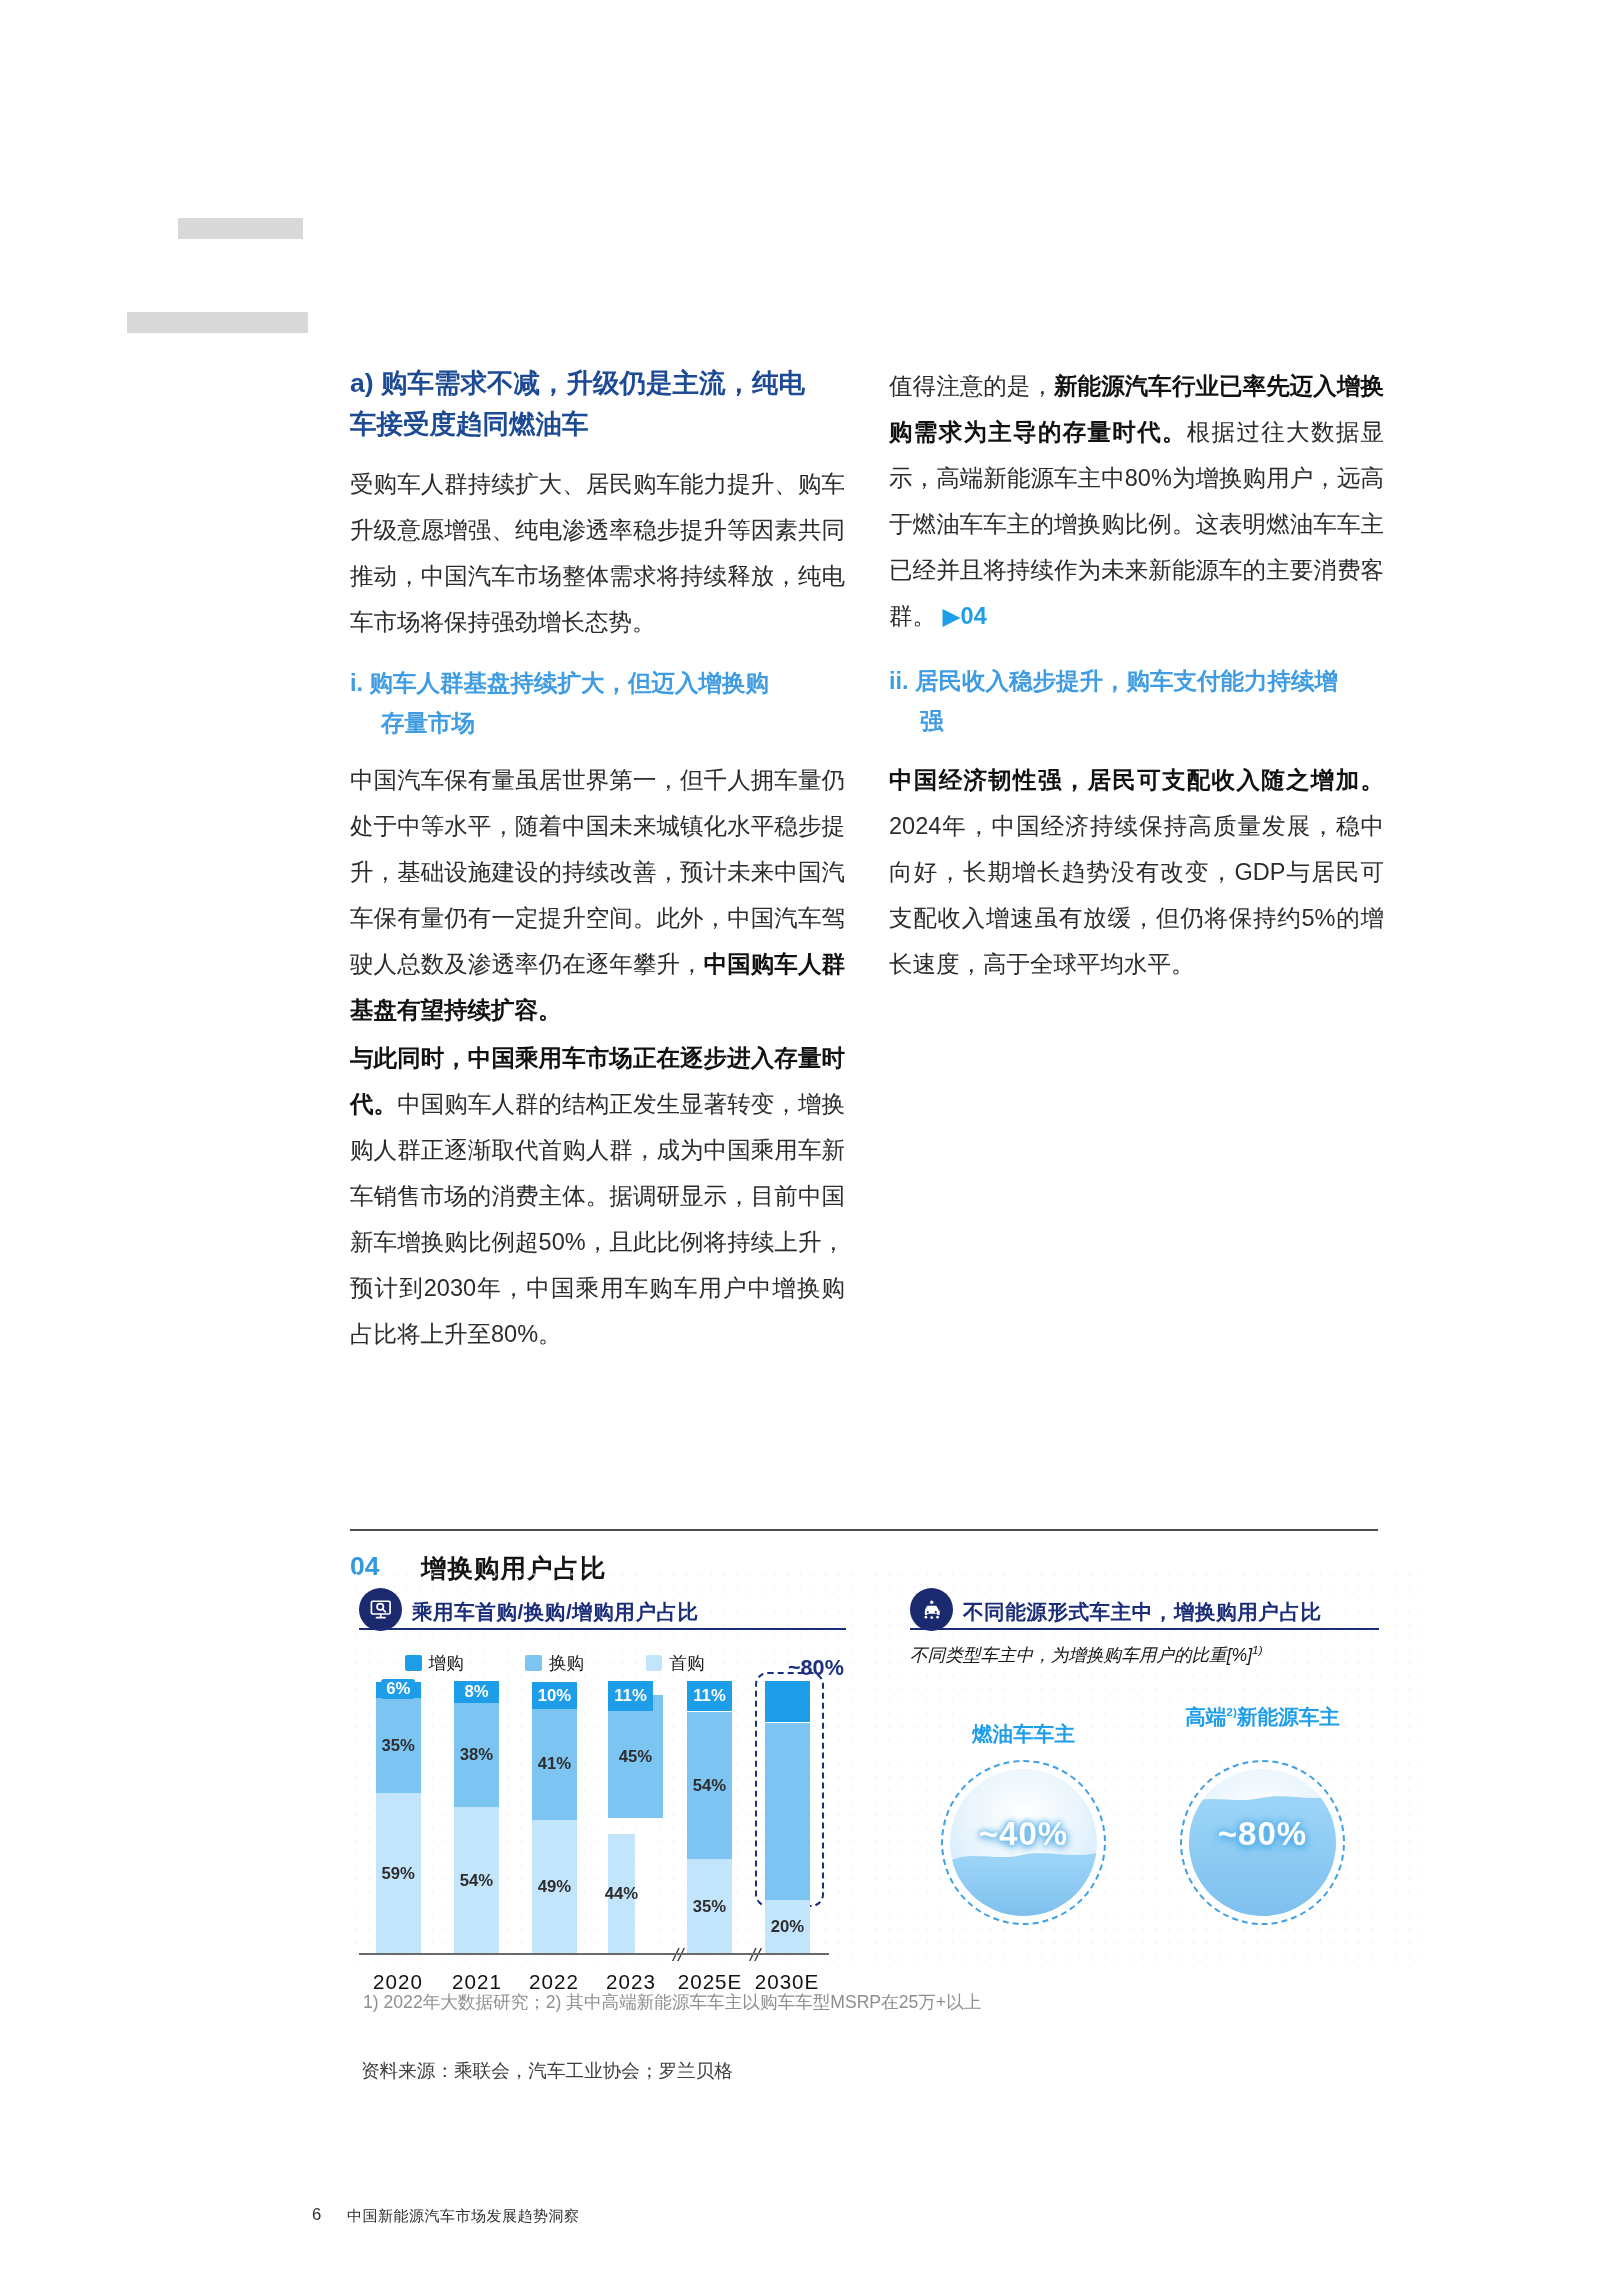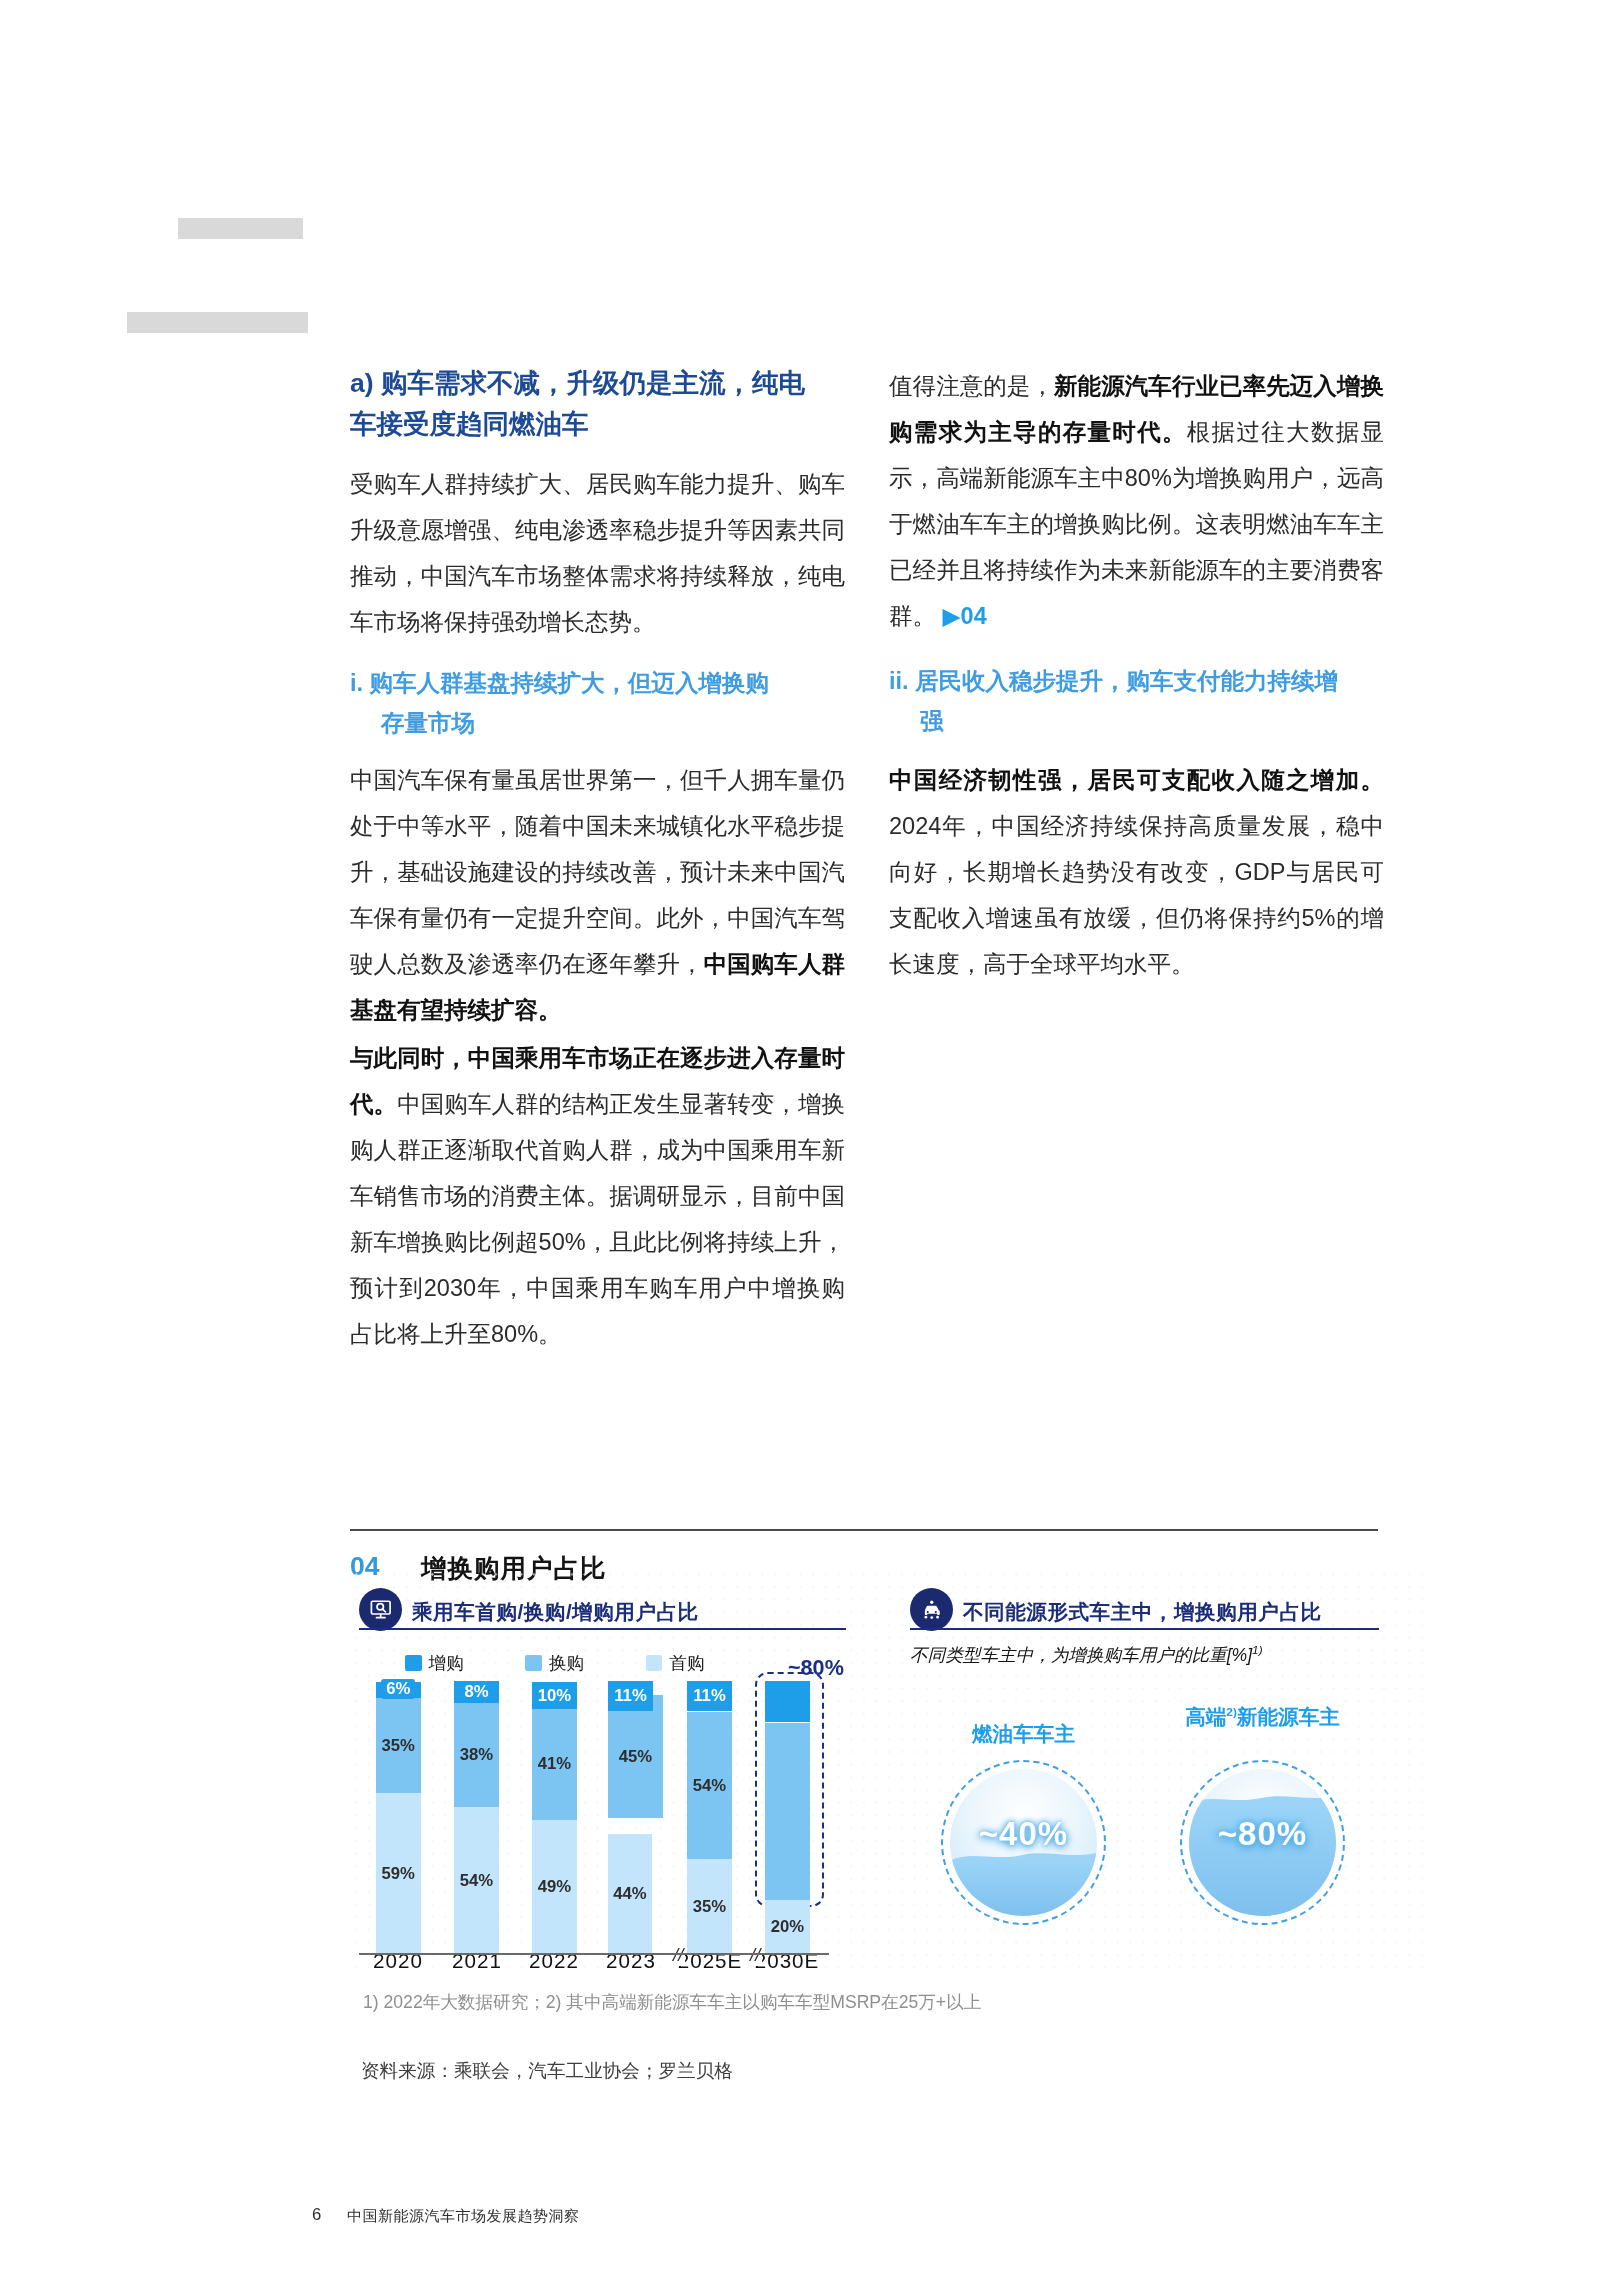--- a/index.html
+++ b/index.html
@@ -147,7 +147,7 @@
         <span class="seg-label" style="color: rgb(255, 255, 255);">10%</span>
       </div>
       <div class="xlab" style="left: 195px;">2022</div>
-      <div class="bar-seg" style="left: 249px; width: 44px; bottom: 0px; height: 120px; background: rgb(195, 229, 251);">
+      <div class="bar-seg" style="left: 249px; width: 27px; bottom: 0px; height: 120px; background: rgb(195, 229, 251);">
         <span class="seg-label" style="color: rgb(46, 46, 46);">44%</span>
       </div>
       <div class="bar-seg" style="left: 249px; width: 55px; bottom: 136px; height: 123px; background: rgb(124, 197, 243);">

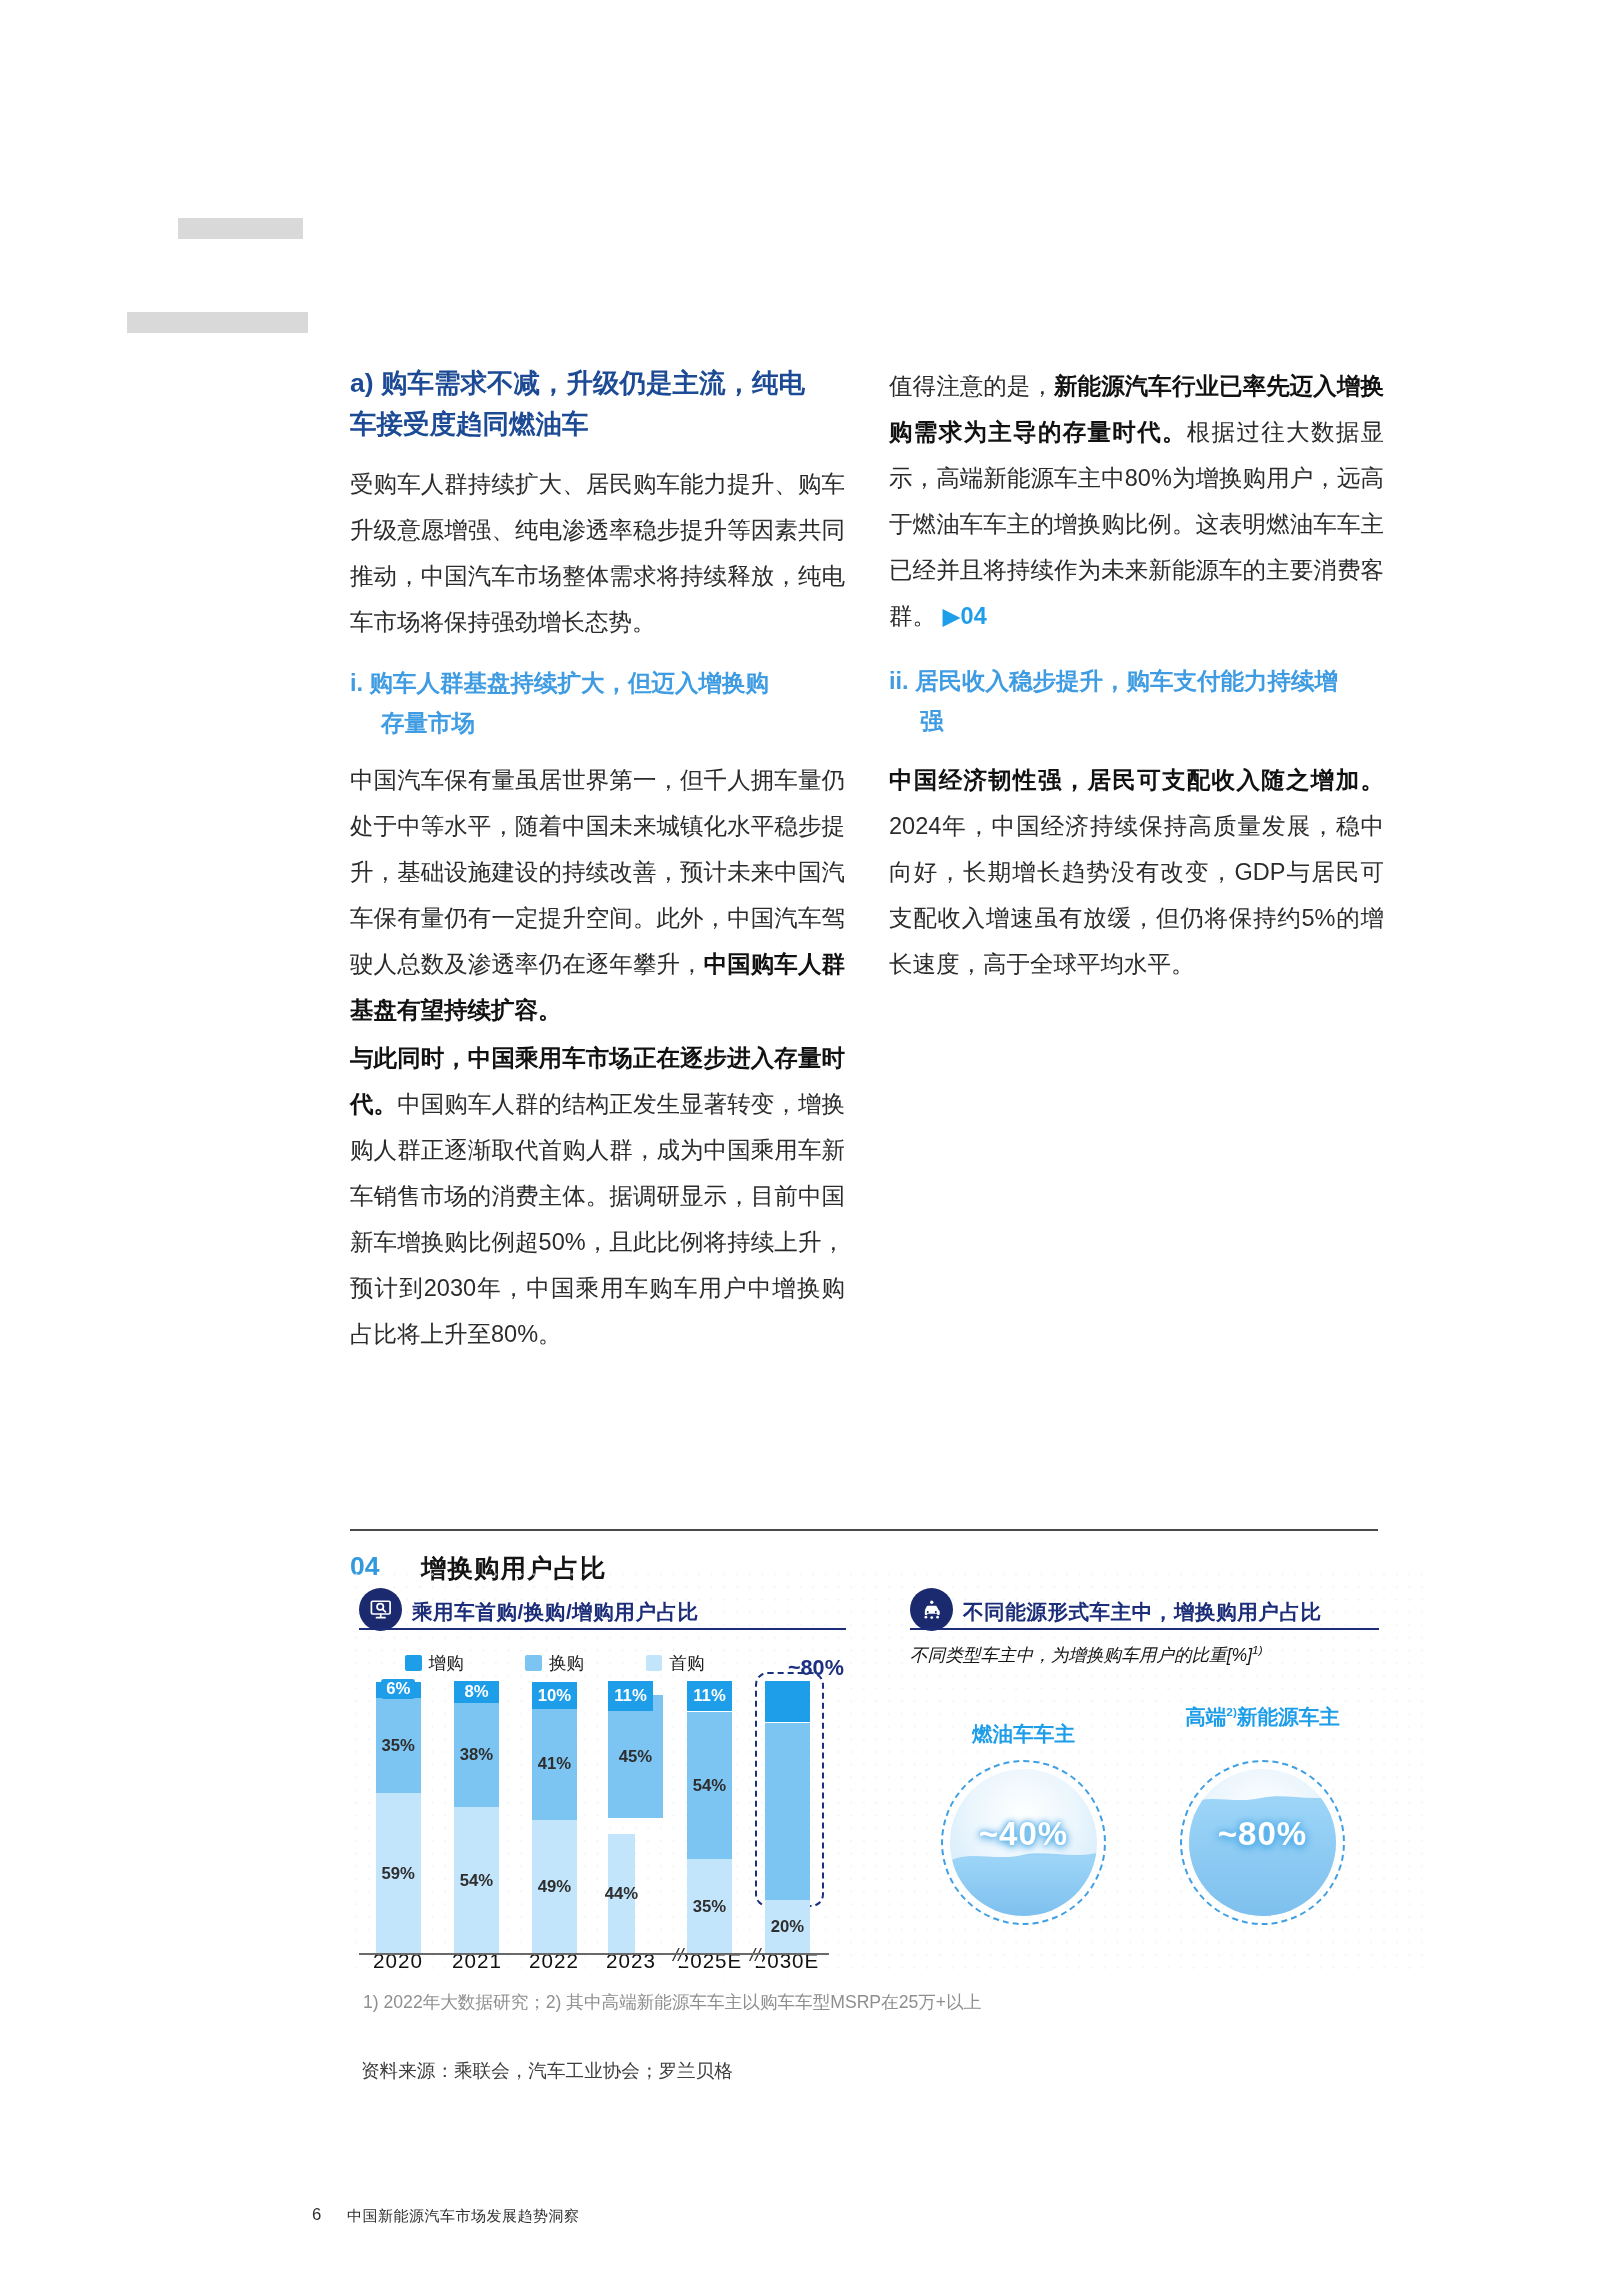--- a/index.html
+++ b/index.html
@@ -38,7 +38,7 @@
   .bar-seg { position:absolute; }
   .seg-label { position:absolute; left:50%; top:50%; transform:translate(-50%,-50%); font-size:16.7px; font-weight:700; white-space:nowrap; }
   .seg-label.chip { padding:0 4.9px; border-radius:2.9px; top:42%; }
-  .xlab { position:absolute; top:267px; width:88px; margin-left:-44px; text-align:center; font-size:20.6px; color:#111; letter-spacing:1px; }
+  .xlab { position:absolute; top:288px; width:88px; margin-left:-44px; text-align:center; font-size:20.6px; color:#111; letter-spacing:1px; }
   .axis-break { position:absolute; bottom:-11.8px; font-size:18.6px; font-style:italic; color:#333; background:#fff; padding:0 2px; }
   .anno-rect { position:absolute; left:396px; top:-9.8px; width:69px; height:235px; border:2.5px dashed #1c3080; border-radius:12.7px; }
   .anno-label { position:absolute; left:429px; top:-27.4px; font-size:21.6px; font-weight:800; color:#1c3080; background:rgba(255,255,255,.0); }

